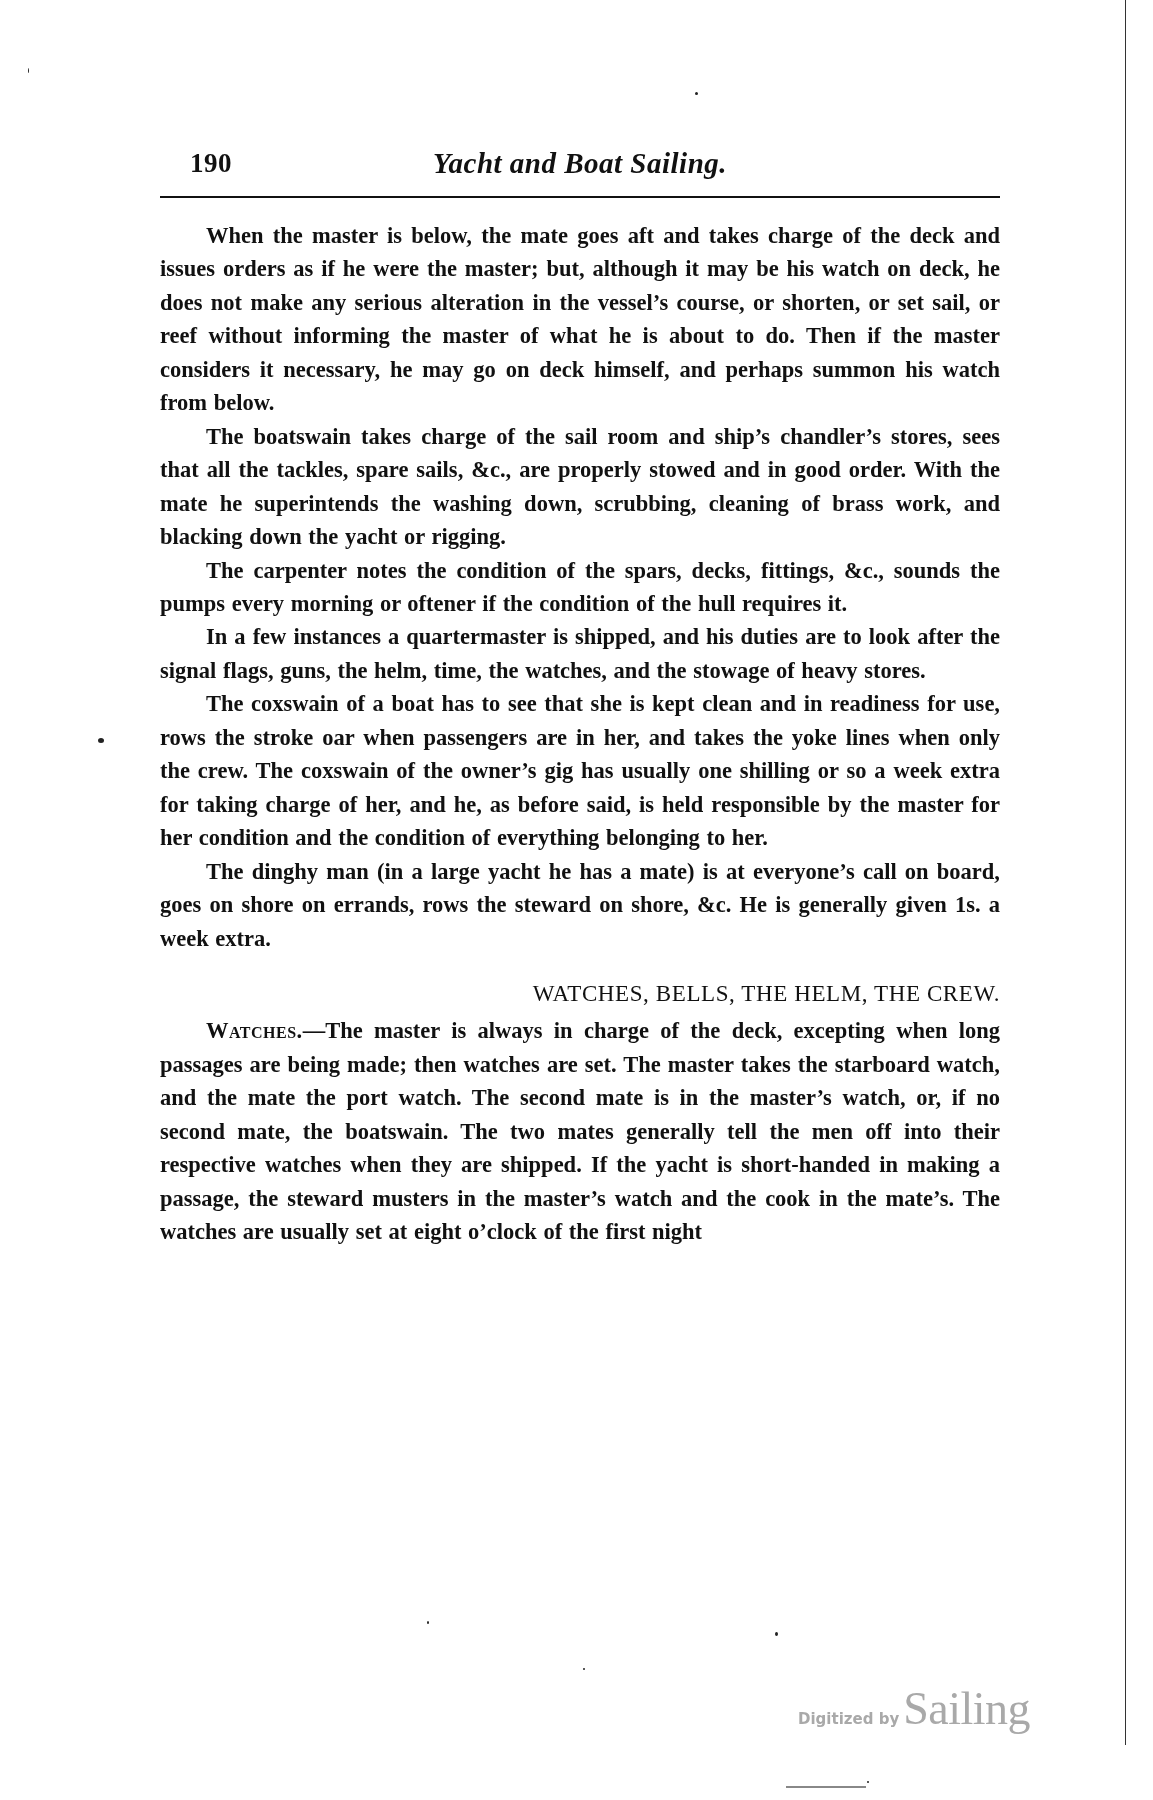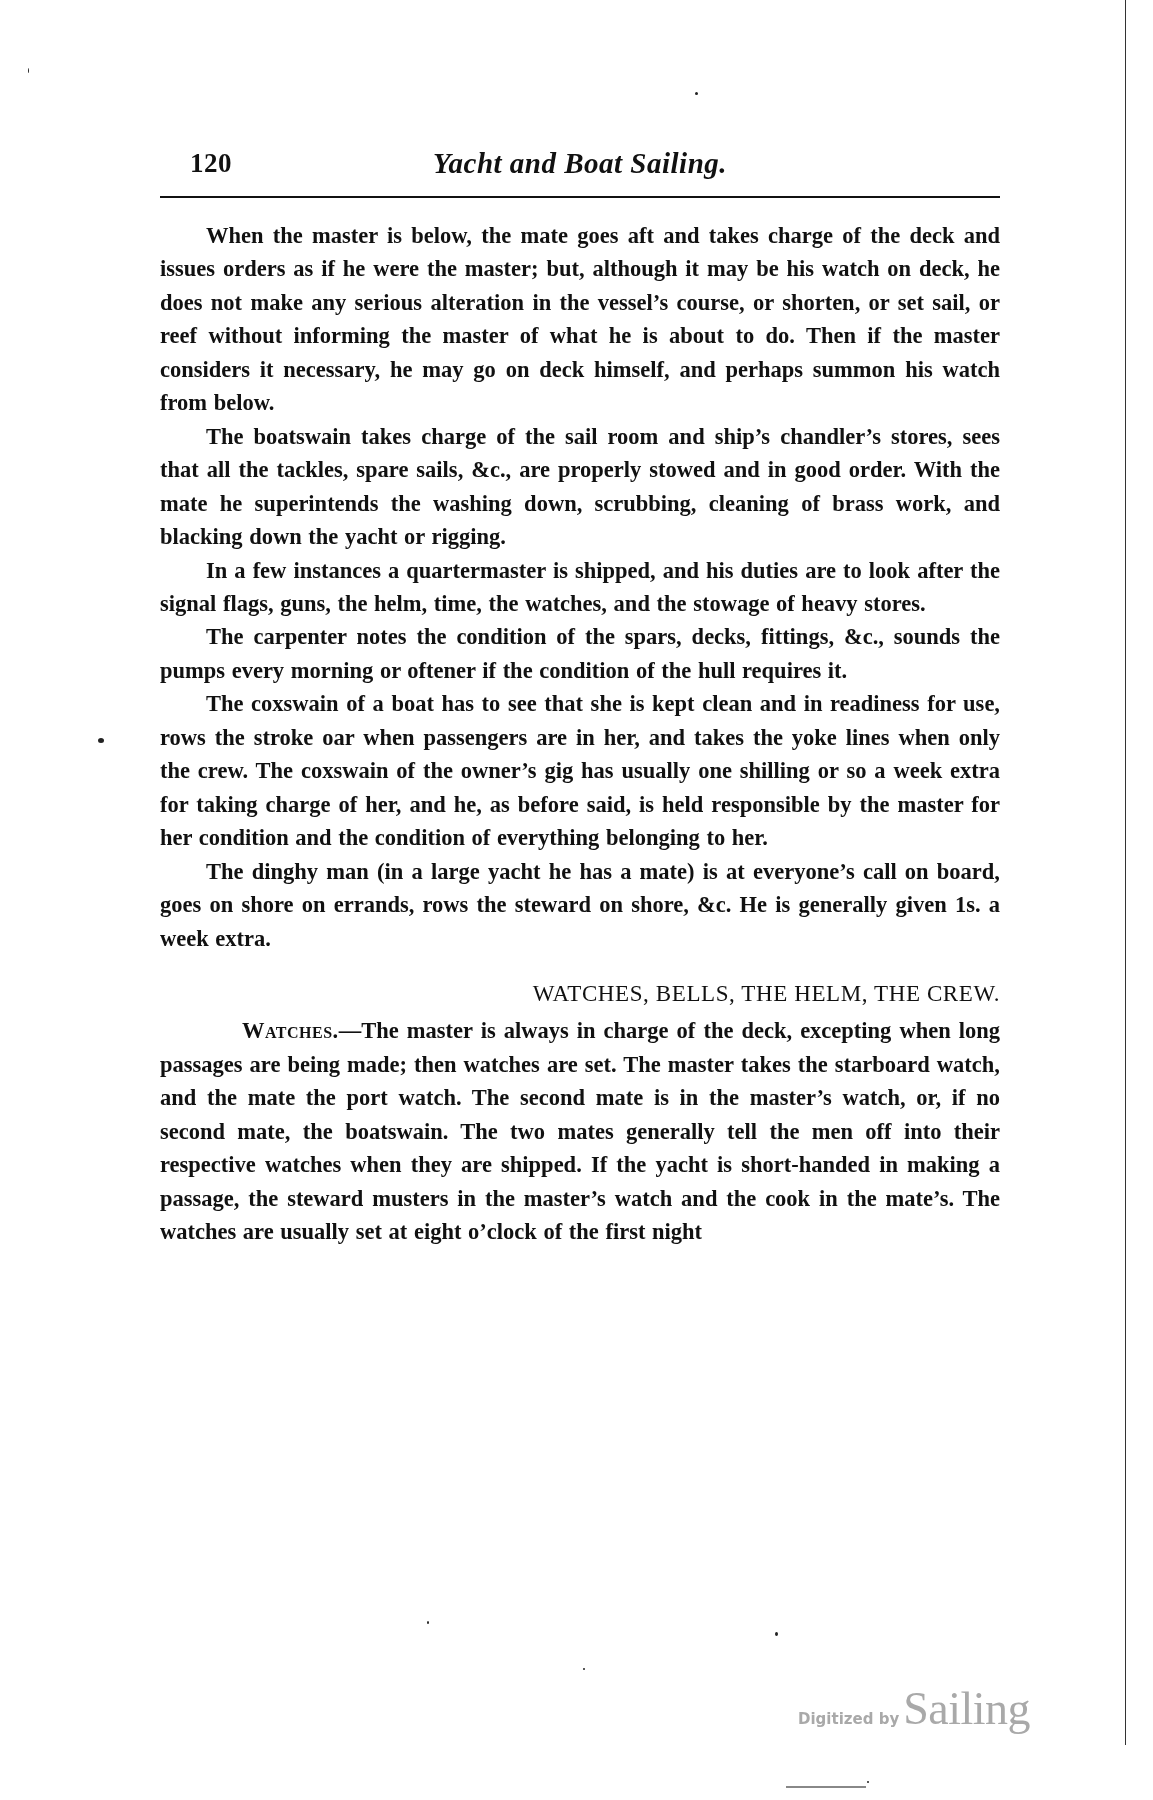--- a/index.html
+++ b/index.html
@@ -69,7 +69,7 @@
 <div class="speck" style="left:867px;top:1781px;width:2px;height:2px;"></div>
 
 <div class="running-head">
-  <span class="page-number">120</span>
+  <span class="page-number">190</span>
   <div class="running-title">Yacht and Boat Sailing.</div>
 </div>
 <div class="head-rule"></div>

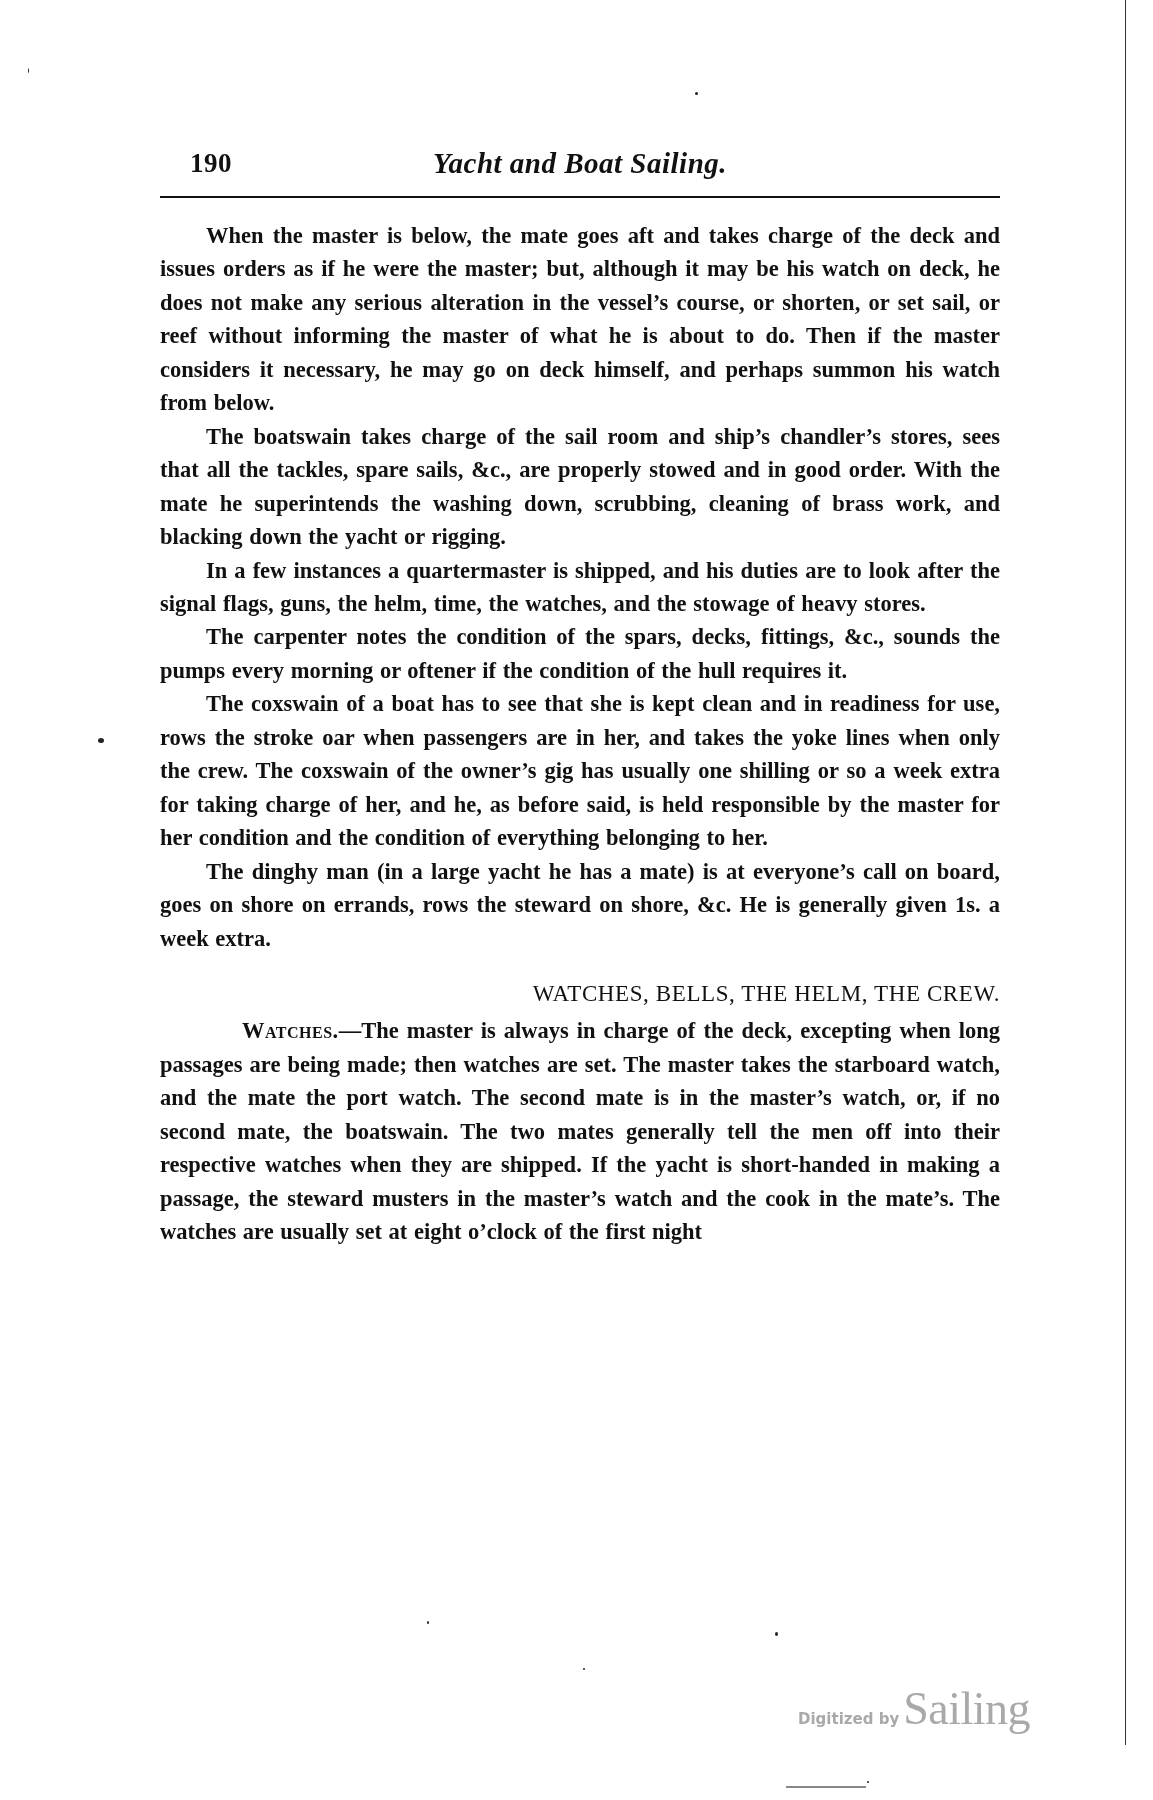--- a/index.html
+++ b/index.html
@@ -77,8 +77,8 @@
 <div class="body-text">
   <p class="para">When the master is below, the mate goes aft and takes charge of the deck and issues orders as if he were the master; but, although it may be his watch on deck, he does not make any serious alteration in the vessel’s course, or shorten, or set sail, or reef without informing the master of what he is about to do.  Then if the master considers it necessary, he may go on deck himself, and perhaps summon his watch from below.</p>
   <p class="para">The boatswain takes charge of the sail room and ship’s chandler’s stores, sees that all the tackles, spare sails, &amp;c., are properly stowed and in good order.  With the mate he superintends the washing down, scrubbing, cleaning of brass work, and blacking down the yacht or rigging.</p>
+  <p class="para">The carpenter notes the condition of the spars, decks, fittings, &amp;c., sounds the pumps every morning or oftener if the condition of the hull requires it.</p>
   <p class="para">In a few instances a quartermaster is shipped, and his duties are to look after the signal flags, guns, the helm, time, the watches, and the stowage of heavy stores.</p>
-  <p class="para">The carpenter notes the condition of the spars, decks, fittings, &amp;c., sounds the pumps every morning or oftener if the condition of the hull requires it.</p>
   <p class="para">The coxswain of a boat has to see that she is kept clean and in readiness for use, rows the stroke oar when passengers are in her, and takes the yoke lines when only the crew.  The coxswain of the owner’s gig has usually one shilling or so a week extra for taking charge of her, and he, as before said, is held responsible by the master for her condition and the condition of everything belonging to her.</p>
   <p class="para">The dinghy man (in a large yacht he has a mate) is at everyone’s call on board, goes on shore on errands, rows the steward on shore, &amp;c.  He is generally given 1s. a week extra.</p>
 

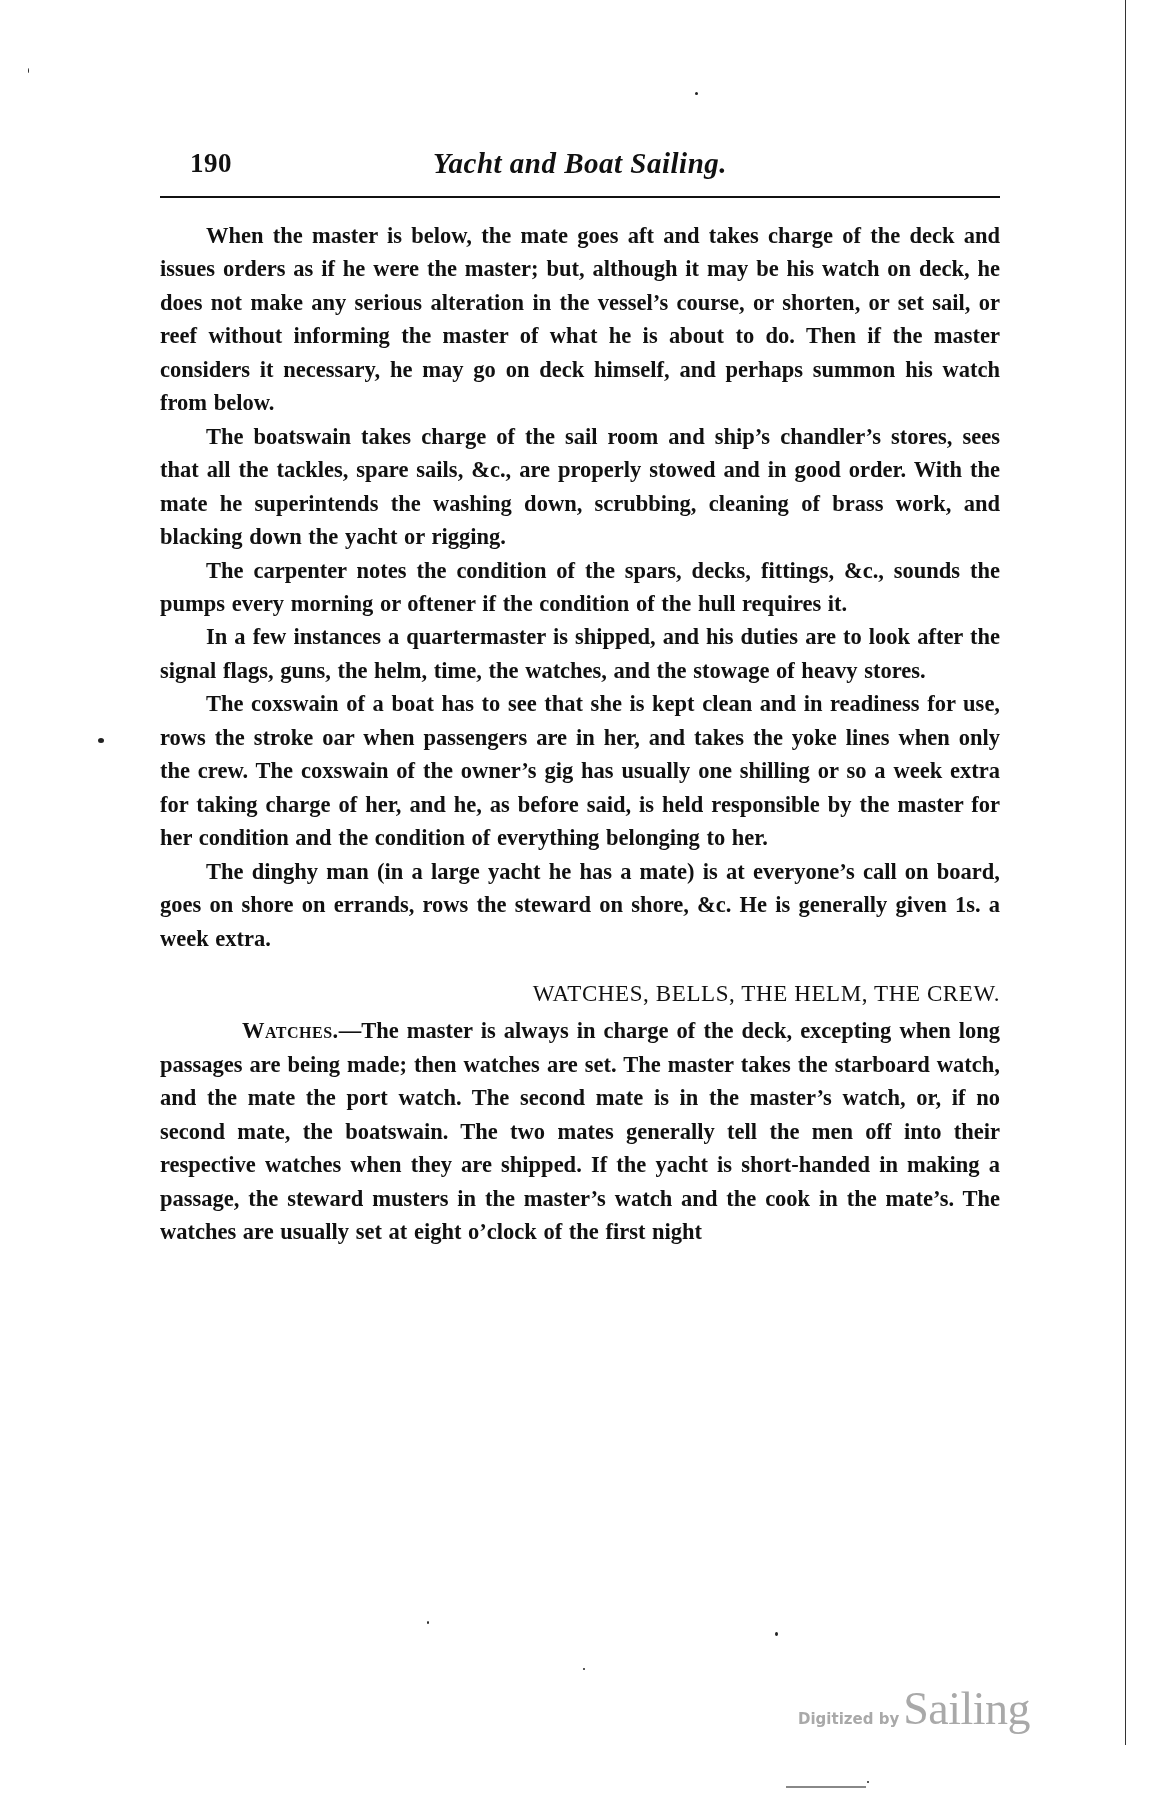--- a/index.html
+++ b/index.html
@@ -40,7 +40,7 @@
     margin: 22px 0 4px 0; text-align: right; font-weight: normal;
     font-size: 23px; letter-spacing: 0.6px; line-height: 33.45px;
   }
-  .run-in { font-variant: small-caps; letter-spacing: 0.5px; margin-left: 36px; }
+  .run-in { font-variant: small-caps; letter-spacing: 0.5px; }
   .watermark {
     position: absolute; left: 798px; top: 1682px; color: #a9a9a9;
     white-space: nowrap;

